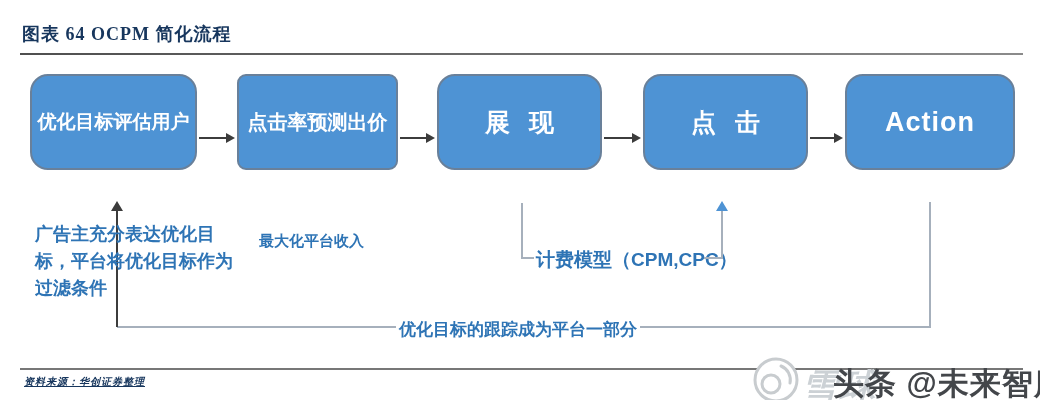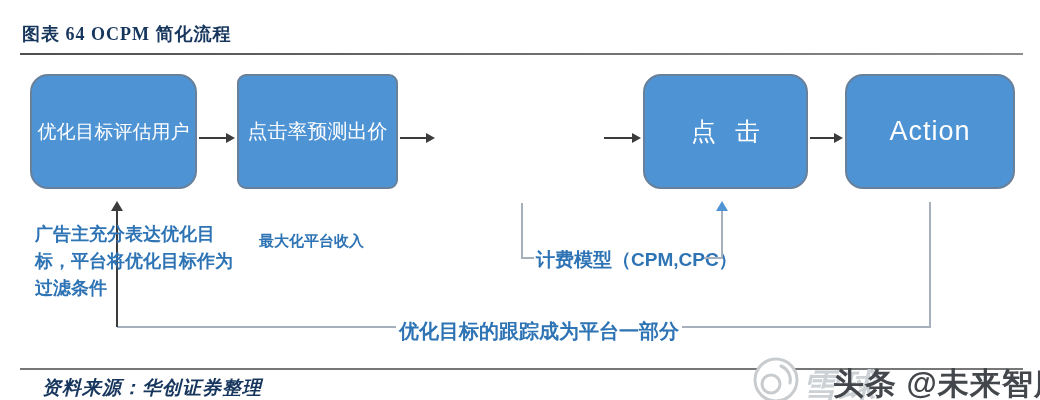--- a/index.html
+++ b/index.html
@@ -22,12 +22,12 @@
   }
   
   .flow-box{
-    position:absolute;top:62px;height:115px;box-sizing:border-box;
+    position:absolute;top:62px;height:96px;box-sizing:border-box;
     background:var(--box_fill,#4e93d4);
     border:2px solid var(--box_border,#69809a);
     border-radius:18px;
     display:flex;align-items:center;justify-content:center;
-    color:var(--box_text,#ffffff);font-weight:normal;text-align:center;
+    color:var(--box_text,#ffffff);font-weight:bold;text-align:center;
   }
   .box-1{left:30px;width:167px;font-size:19px;}
   .box-2{left:237px;width:161px;font-size:20px;border-radius:9px;}

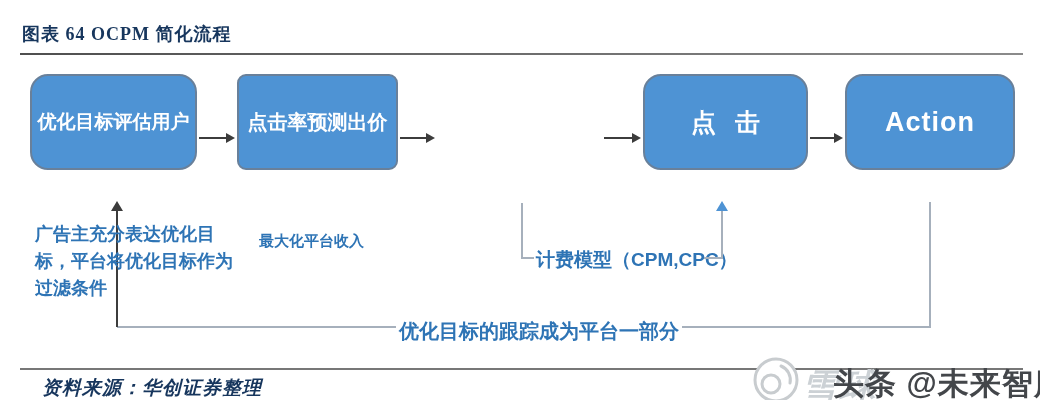--- a/index.html
+++ b/index.html
@@ -117,6 +117,7 @@
 
   <div class="flow-box box-1">优化目标评估用户</div>
   <div class="flow-box box-2">点击率预测出价</div>
+  <div class="flow-box box-3">展 现</div>
   <div class="flow-box box-5">Action</div>
   <div class="flow-box box-4">点 击</div>
 

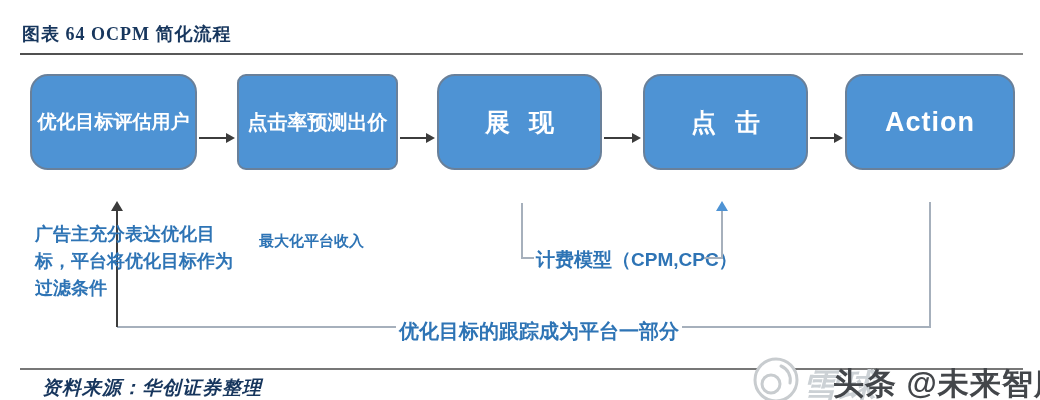--- a/index.html
+++ b/index.html
@@ -56,7 +56,7 @@
   }
   .note-tracking{
     position:absolute;left:396px;top:306px;z-index:2;
-    font-size:20px;font-weight:bold;color:var(--note_text,#2e74b5);
+    font-size:17px;font-weight:bold;color:var(--note_text,#2e74b5);
     background:#ffffff;padding:0 3px;white-space:nowrap;
   }
   

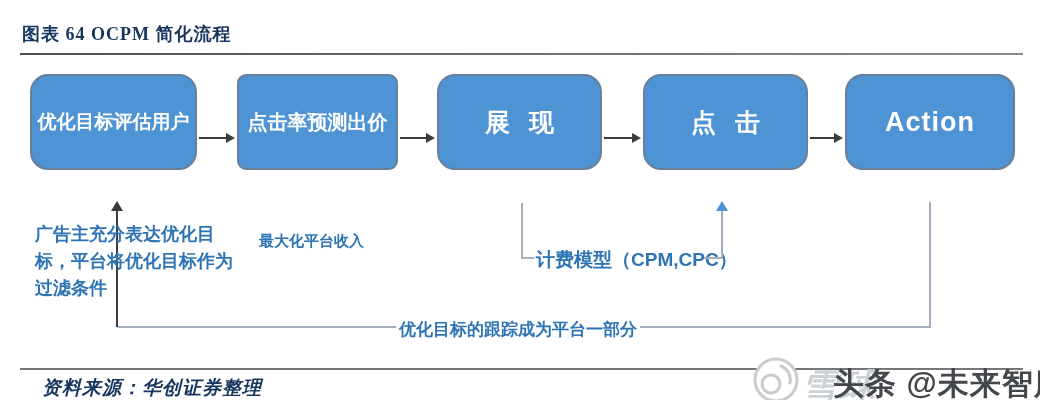--- a/index.html
+++ b/index.html
@@ -86,10 +86,10 @@
   
   .source-divider{position:absolute;left:20px;top:356px;width:1003px;height:2px;background:#777777;z-index:0;}
   .source-text{
-    position:absolute;left:42px;top:363px;
+    position:absolute;left:24px;top:363px;
     font-family:"Liberation Serif","DejaVu Serif",serif;
-    font-style:italic;font-weight:bold;font-size:19px;letter-spacing:1px;
-    color:var(--title_text,#17365d);white-space:nowrap;
+    font-style:italic;font-weight:bold;font-size:10px;letter-spacing:1px;
+    color:var(--title_text,#17365d);white-space:nowrap;text-decoration:underline;
   }
   
   .watermark{position:absolute;left:0;top:0;width:100%;height:100%;pointer-events:none;}

